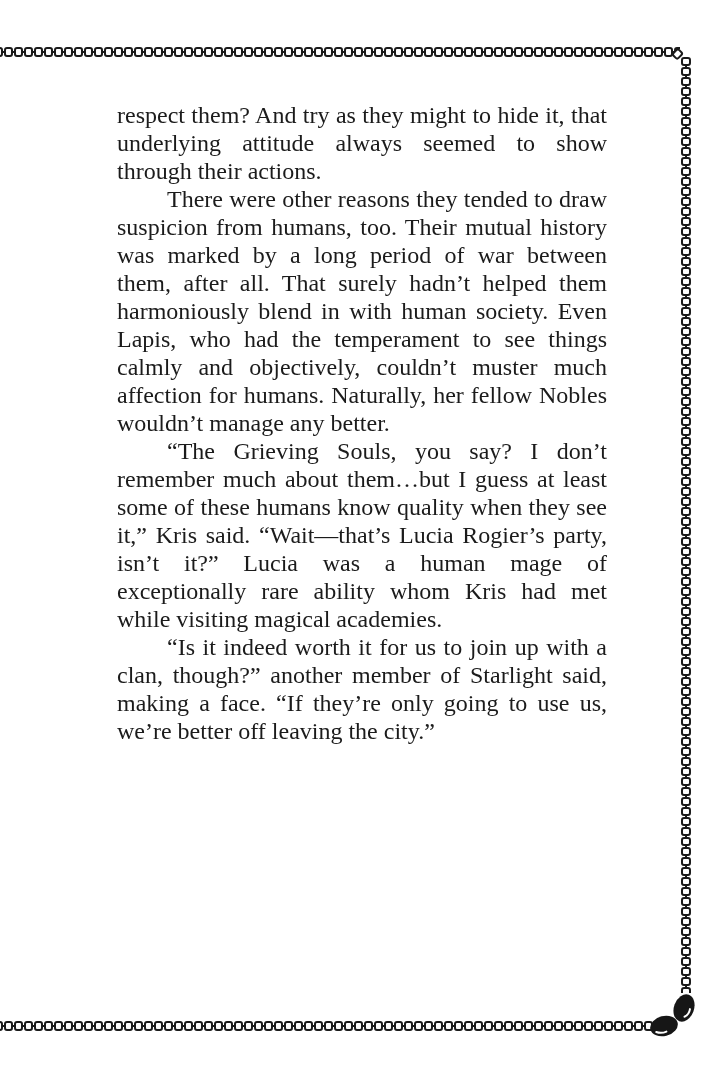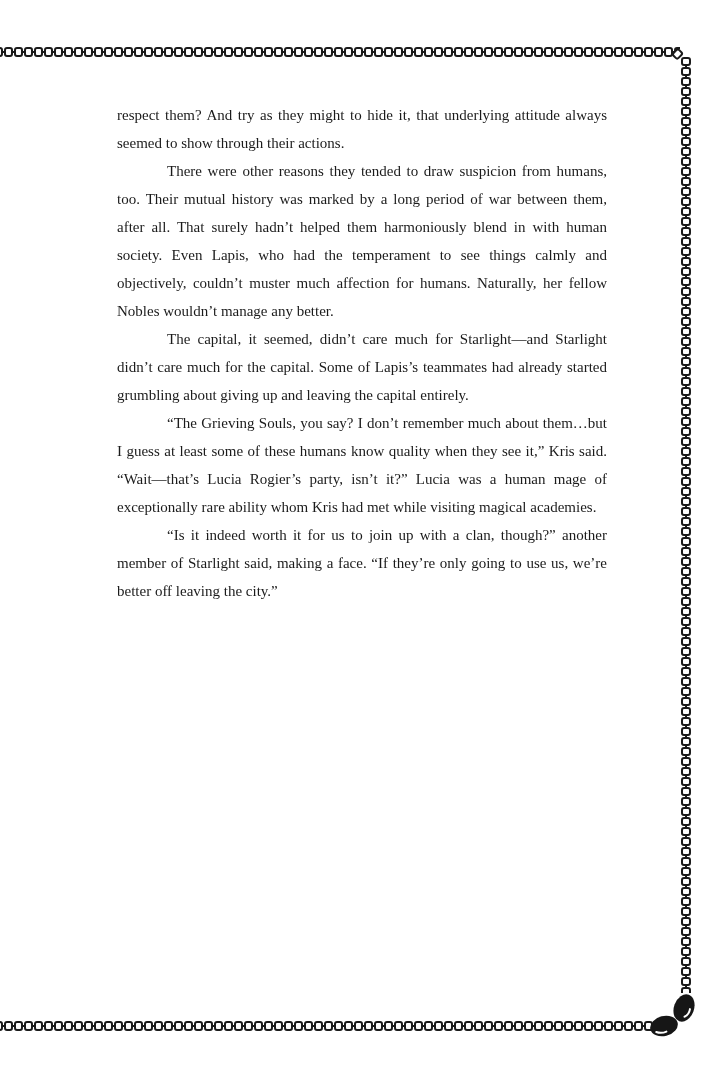--- a/index.html
+++ b/index.html
@@ -23,7 +23,7 @@
     top: 101px;
     width: 490px;
     color: #1b1b1b;
-    font-size: 15px;
+    font-size: 24px;
     line-height: 28px;
     text-align: justify;
   }

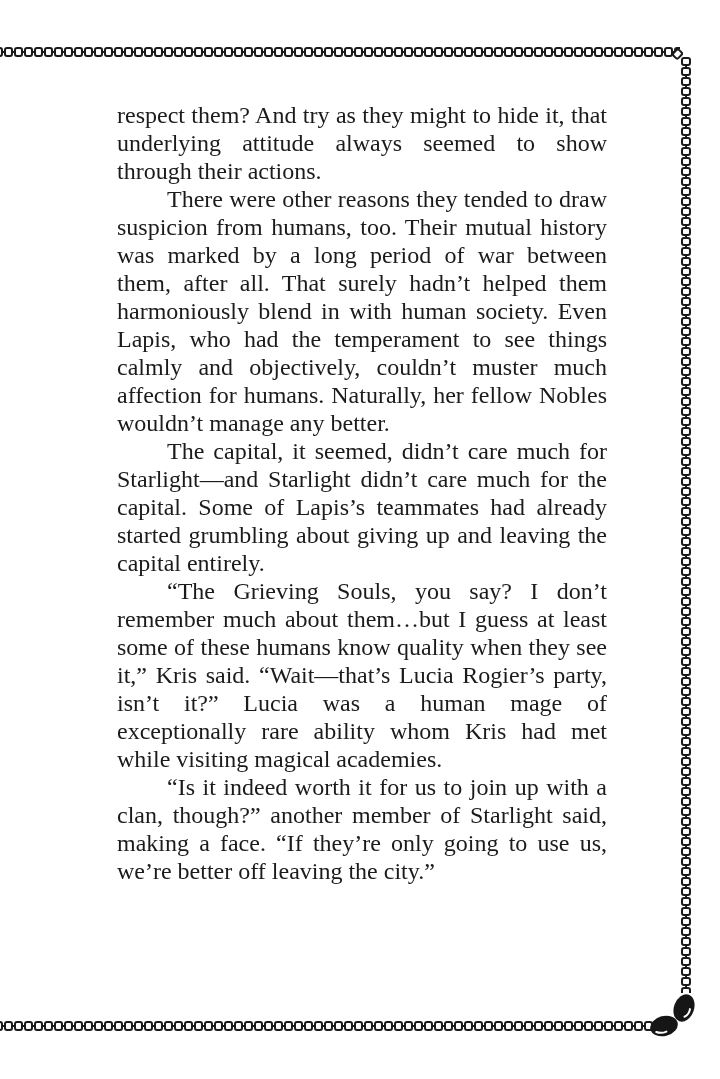--- a/index.html
+++ b/index.html
@@ -343,7 +343,6 @@
   <main class="text-column">
     <p class="no-indent">respect them? And try as they might to hide it, that underlying attitude always seemed to show through their actions.</p>
     <p>There were other reasons they tended to draw suspicion from humans, too. Their mutual history was marked by a long period of war between them, after all. That surely hadn’t helped them harmoniously blend in with human society. Even Lapis, who had the temperament to see things calmly and objectively, couldn’t muster much affection for humans. Naturally, her fellow Nobles wouldn’t manage any better.</p>
-    <p>The capital, it seemed, didn’t care much for Starlight—and Starlight didn’t care much for the capital. Some of Lapis’s teammates had already started grumbling about giving up and leaving the capital entirely.</p>
     <p>“The Grieving Souls, you say? I don’t remember much about them…but I guess at least some of these humans know quality when they see it,” Kris said. “Wait—that’s Lucia Rogier’s party, isn’t it?” Lucia was a human mage of exceptionally rare ability whom Kris had met while visiting magical academies.</p>
     <p>“Is it indeed worth it for us to join up with a clan, though?” another member of Starlight said, making a face. “If they’re only going to use us, we’re better off leaving the city.”</p>
   </main>

